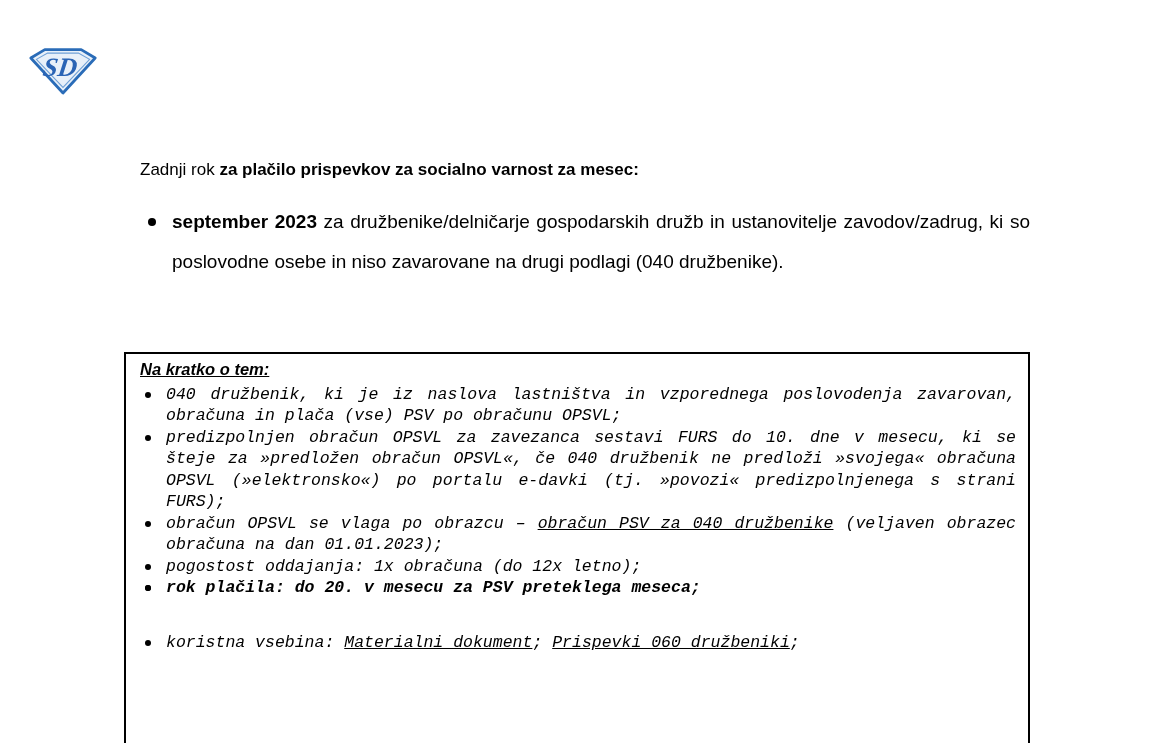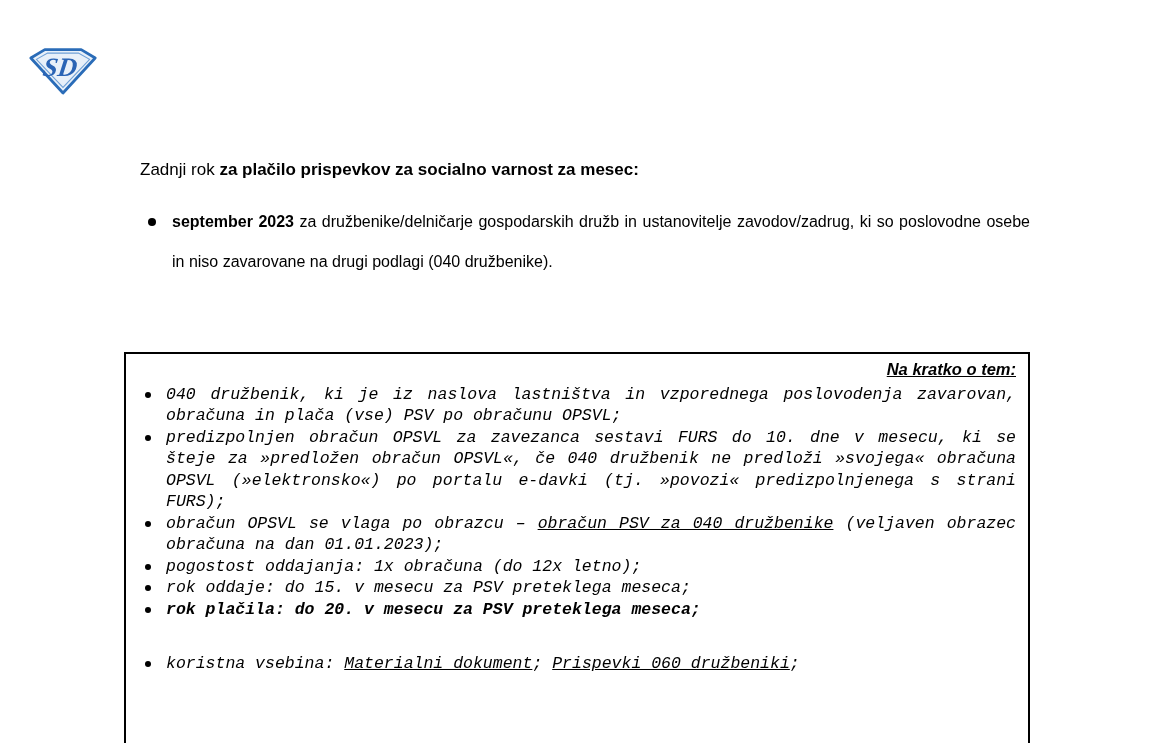--- a/index.html
+++ b/index.html
@@ -41,7 +41,7 @@
     position: relative;
     padding-left: 32px;
     text-align: justify;
-    font-size: 16px;
+    font-size: 19px;
     line-height: 40px;
   }
   .bullet-marker {

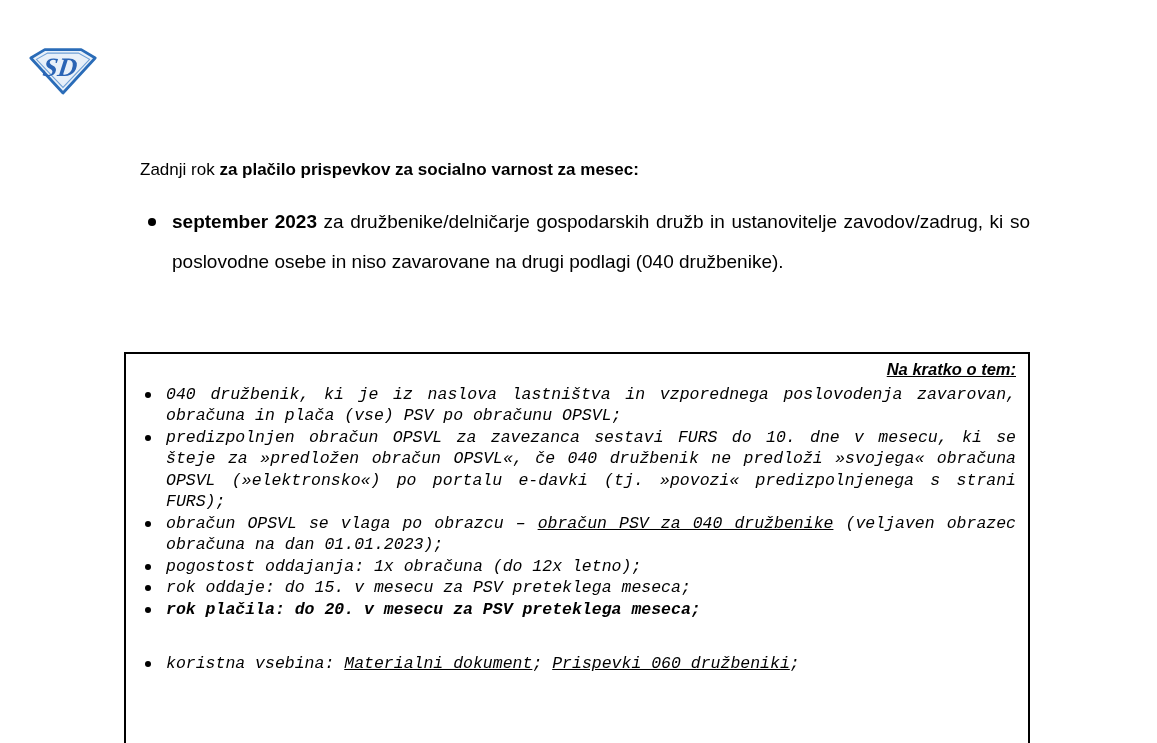--- a/index.html
+++ b/index.html
@@ -72,7 +72,6 @@
     font-weight: bold;
     text-decoration: underline;
     margin: 0 0 3px 0;
-    text-align: right;
   }
   .box-bullet {
     position: relative;

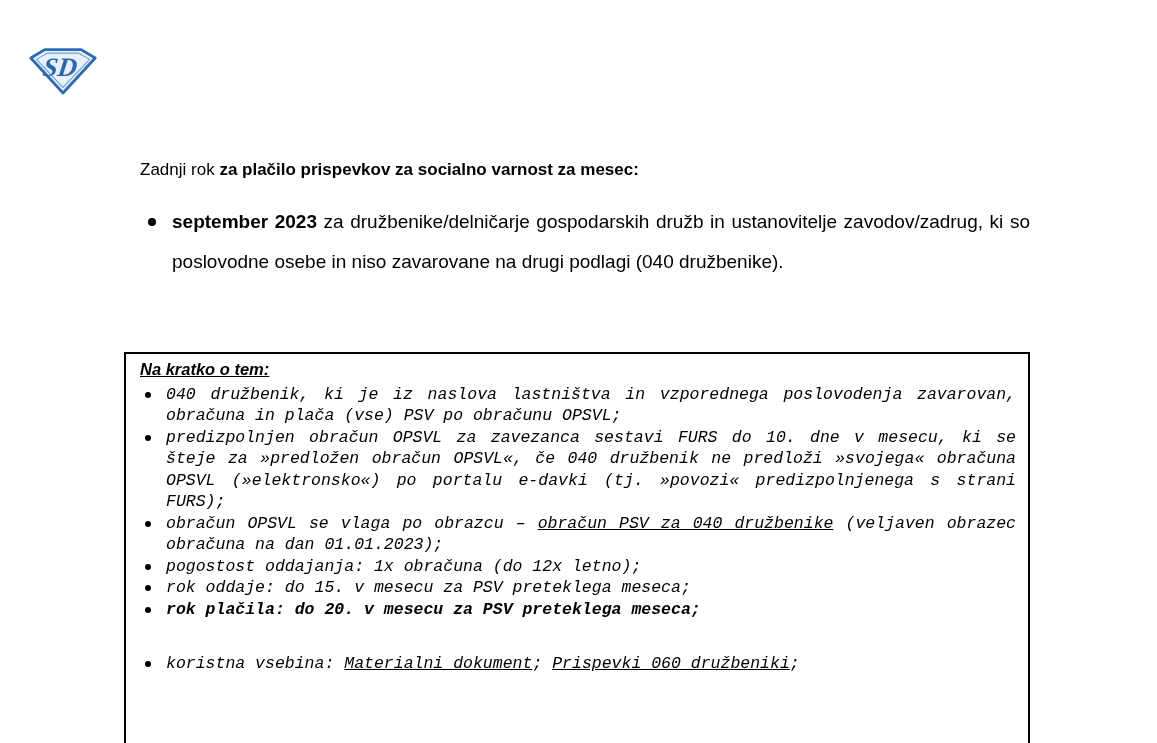--- a/index.html
+++ b/index.html
@@ -138,7 +138,6 @@
 
   <div class="box-bullet">
     <span class="bullet-marker"></span>
-    <span>rok oddaje: do 15. v mesecu za PSV preteklega meseca;</span>
   </div>
 
   <div class="box-bullet bold">

